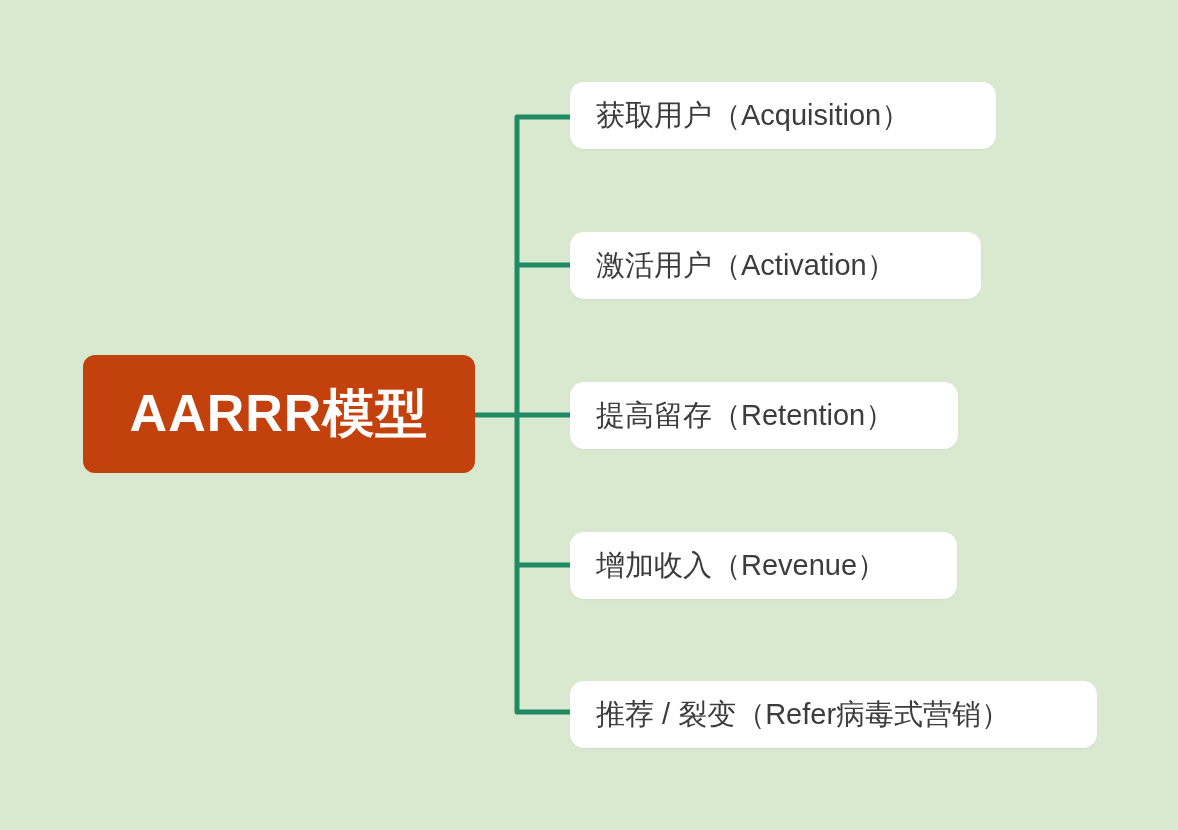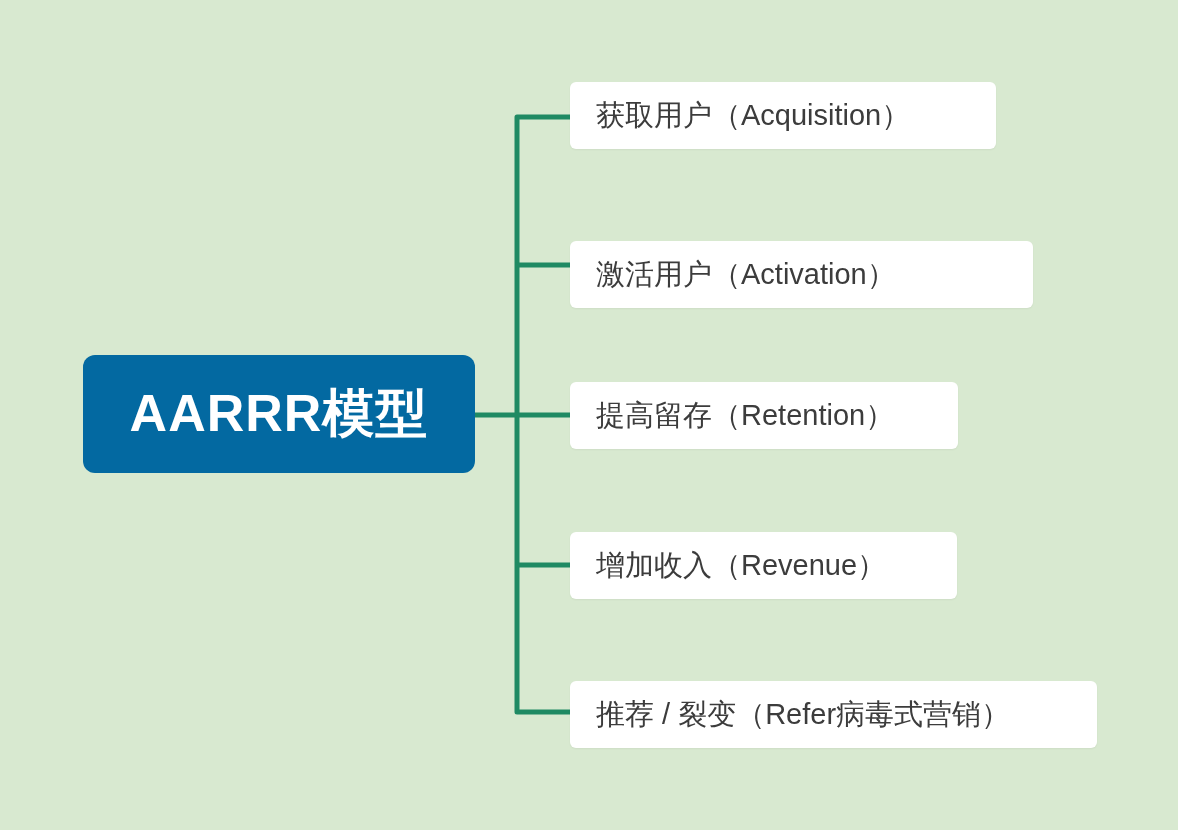--- a/index.html
+++ b/index.html
@@ -47,7 +47,7 @@
     left: 570px;
     height: 67px;
     background: #ffffff;
-    border-radius: 6px;
+    border-radius: 14px;
     color: #3c3c3c;
     font-size: 29px;
     display: flex;

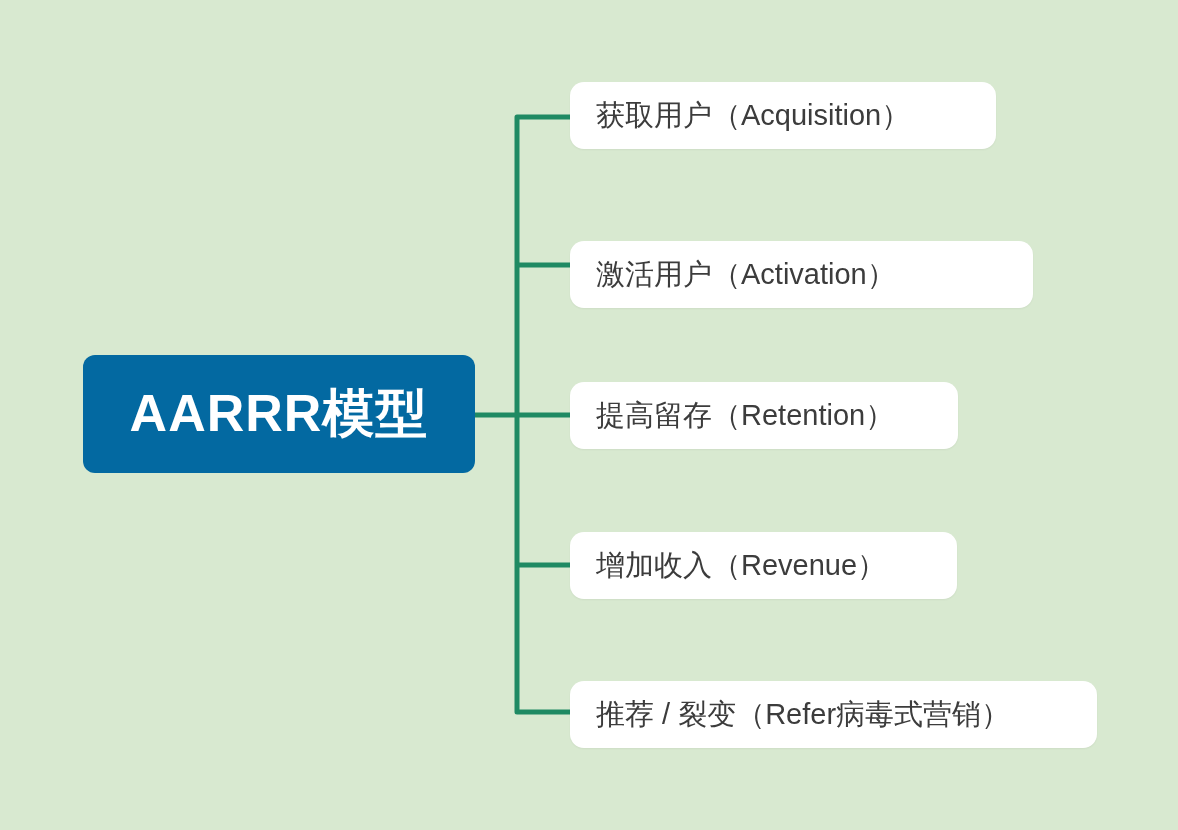--- a/index.html
+++ b/index.html
@@ -59,7 +59,7 @@
     cursor: default;
   }
   .branch-0 { top: 82px;  width: 426px; }
-  .branch-1 { top: 241px; width: 463px; }
+  .branch-1 { top: 232px; width: 411px; }
   .branch-2 { top: 382px; width: 388px; }
   .branch-3 { top: 532px; width: 387px; }
   .branch-4 { top: 681px; width: 527px; }

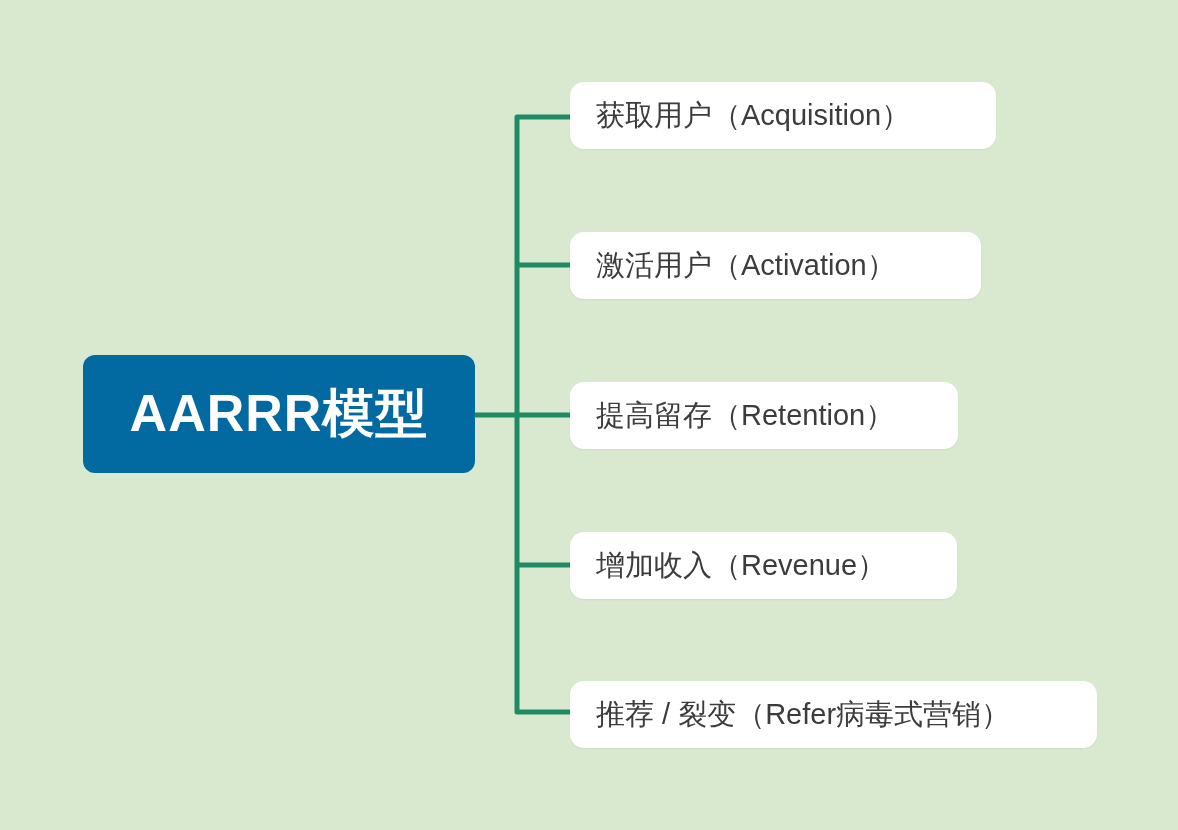--- a/index.html
+++ b/index.html
@@ -30,7 +30,7 @@
     top: 355px;
     width: 392px;
     height: 118px;
-    background: #0369a1;
+    background: #c2410c;
     border-radius: 12px;
     color: #ffffff;
     font-size: 52px;

